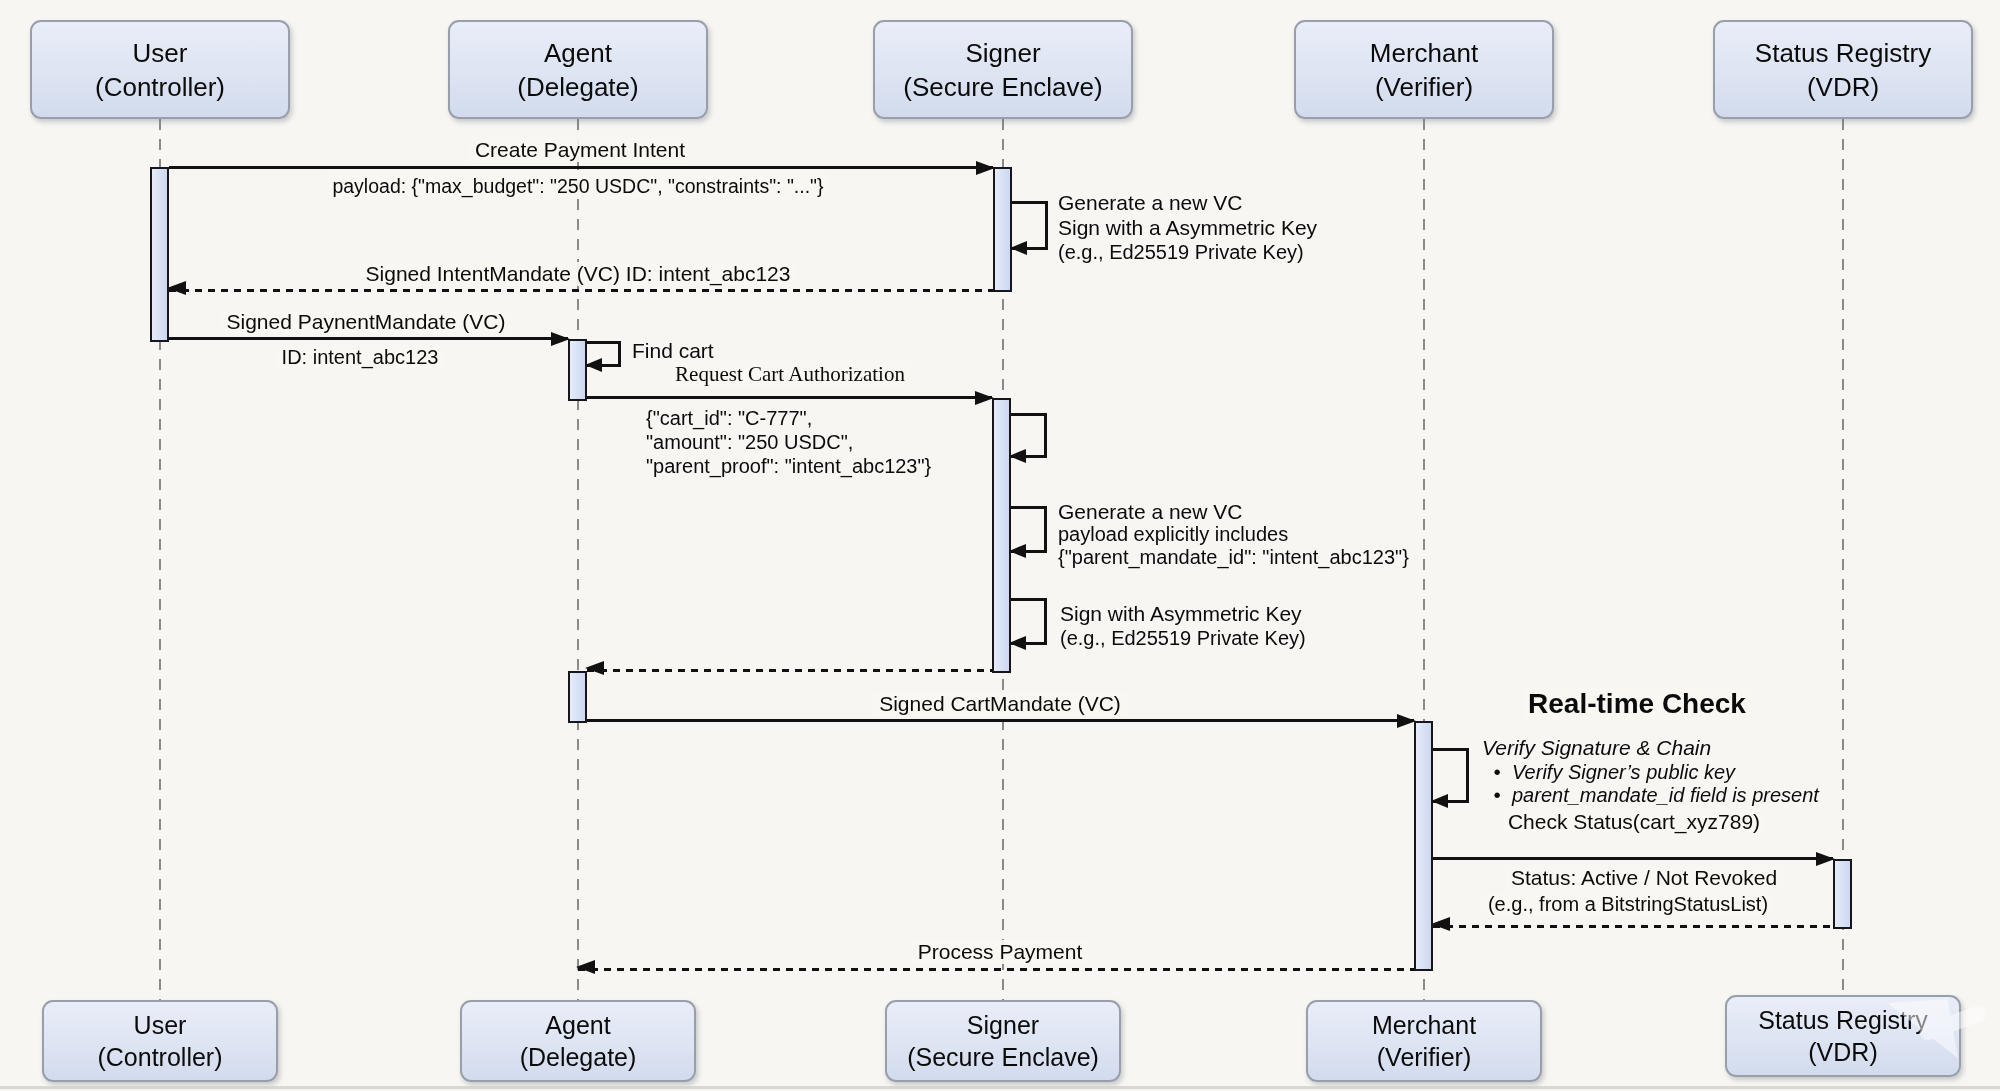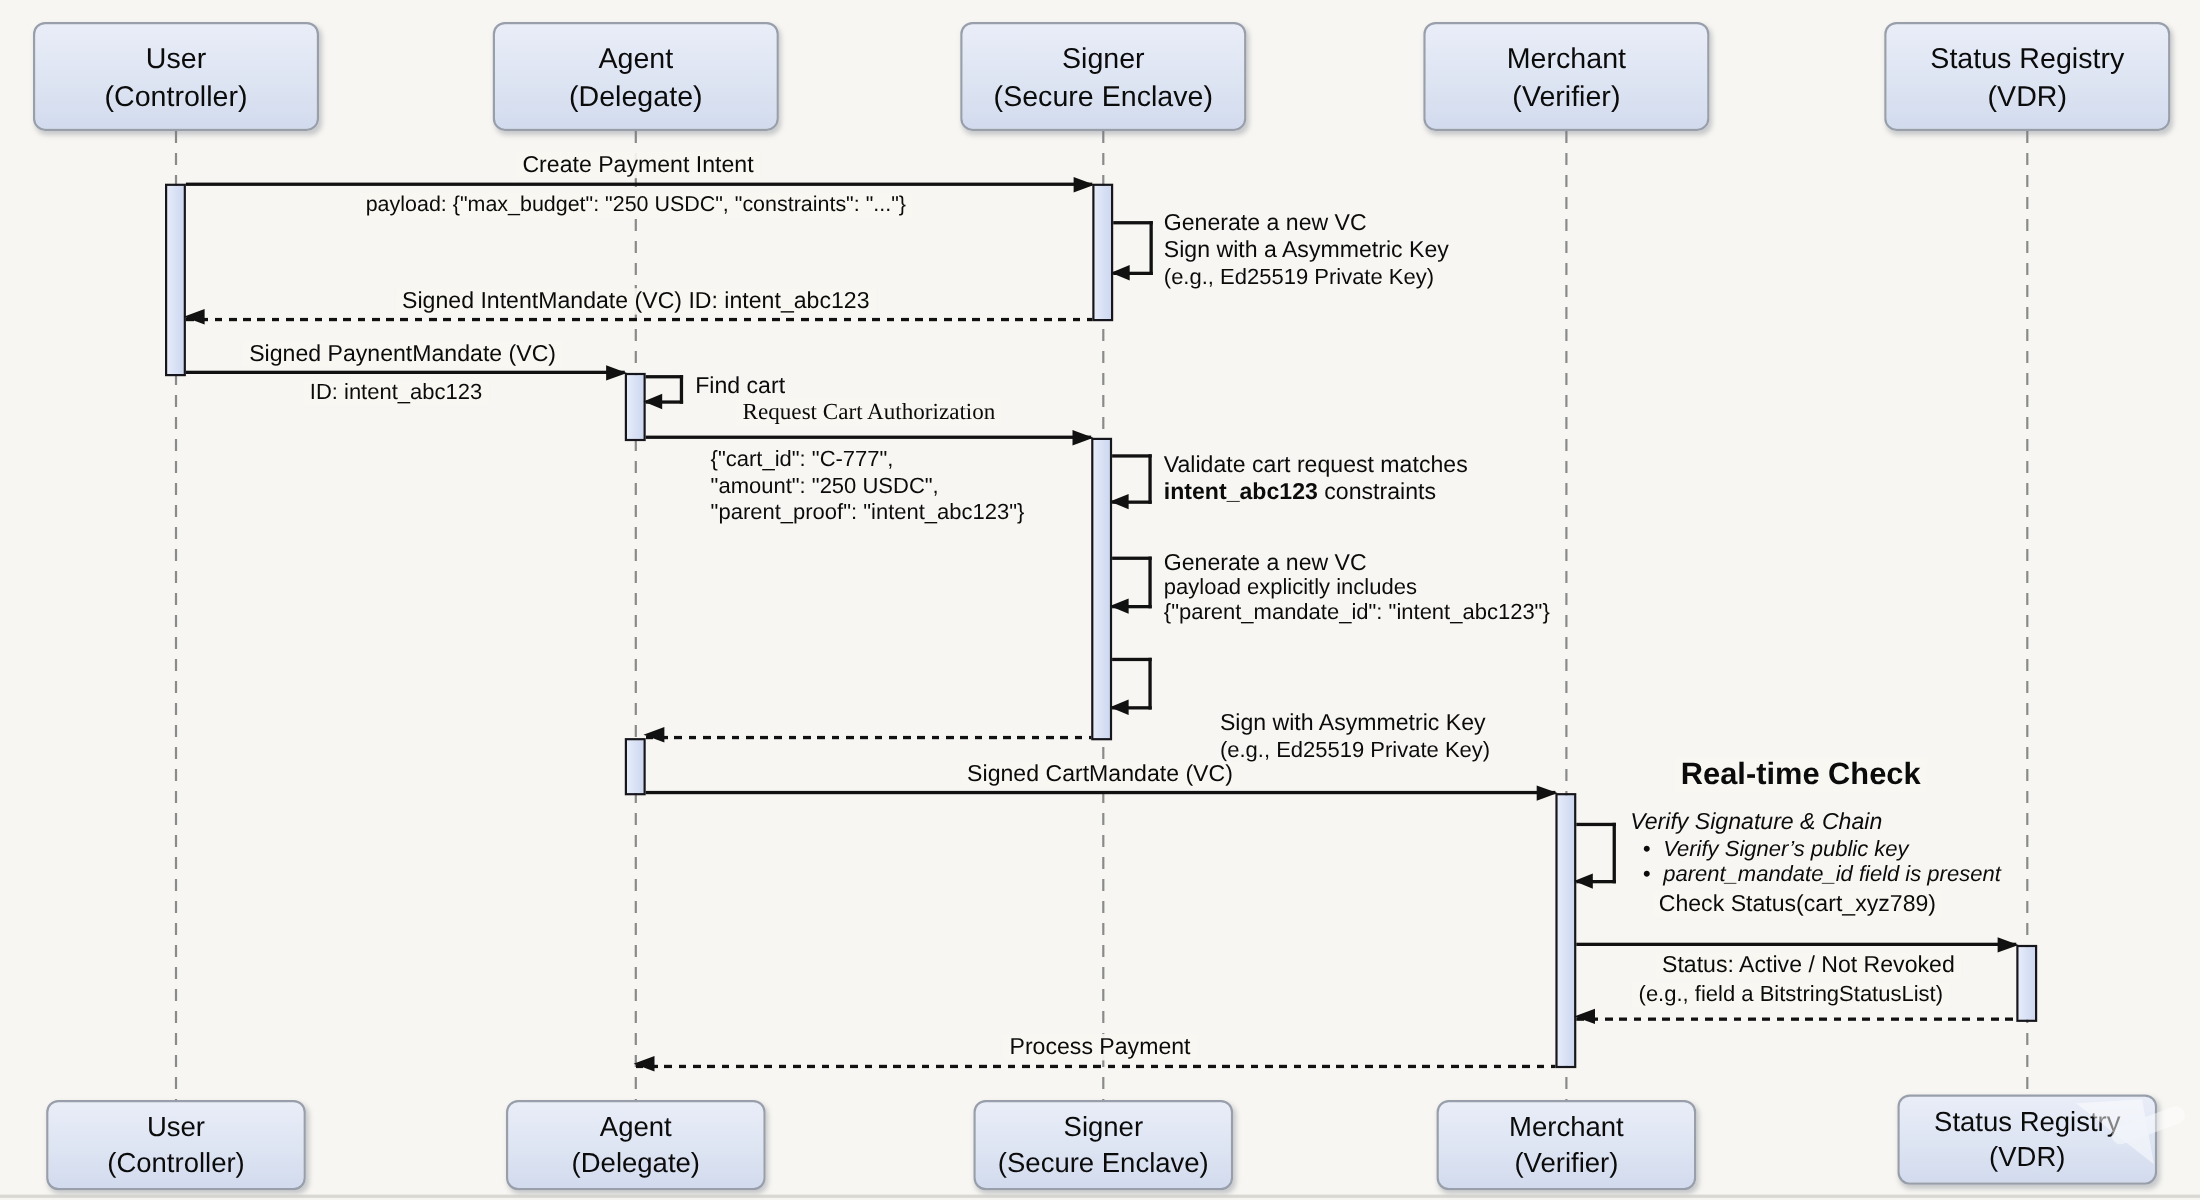--- a/index.html
+++ b/index.html
@@ -146,10 +146,6 @@
   <div class="loop" style="left:1011px;top:413px;width:36px;height:45px;">
     <span class="head"></span>
   </div>
-  <div class="note" style="left:1058px;top:410px;">
-    <div>Validate cart request matches</div>
-    <div><span class="b">intent_abc123</span><span> constraints</span></div>
-  </div>
 
   <div class="loop" style="left:1011px;top:506px;width:36px;height:47px;">
     <span class="head"></span>

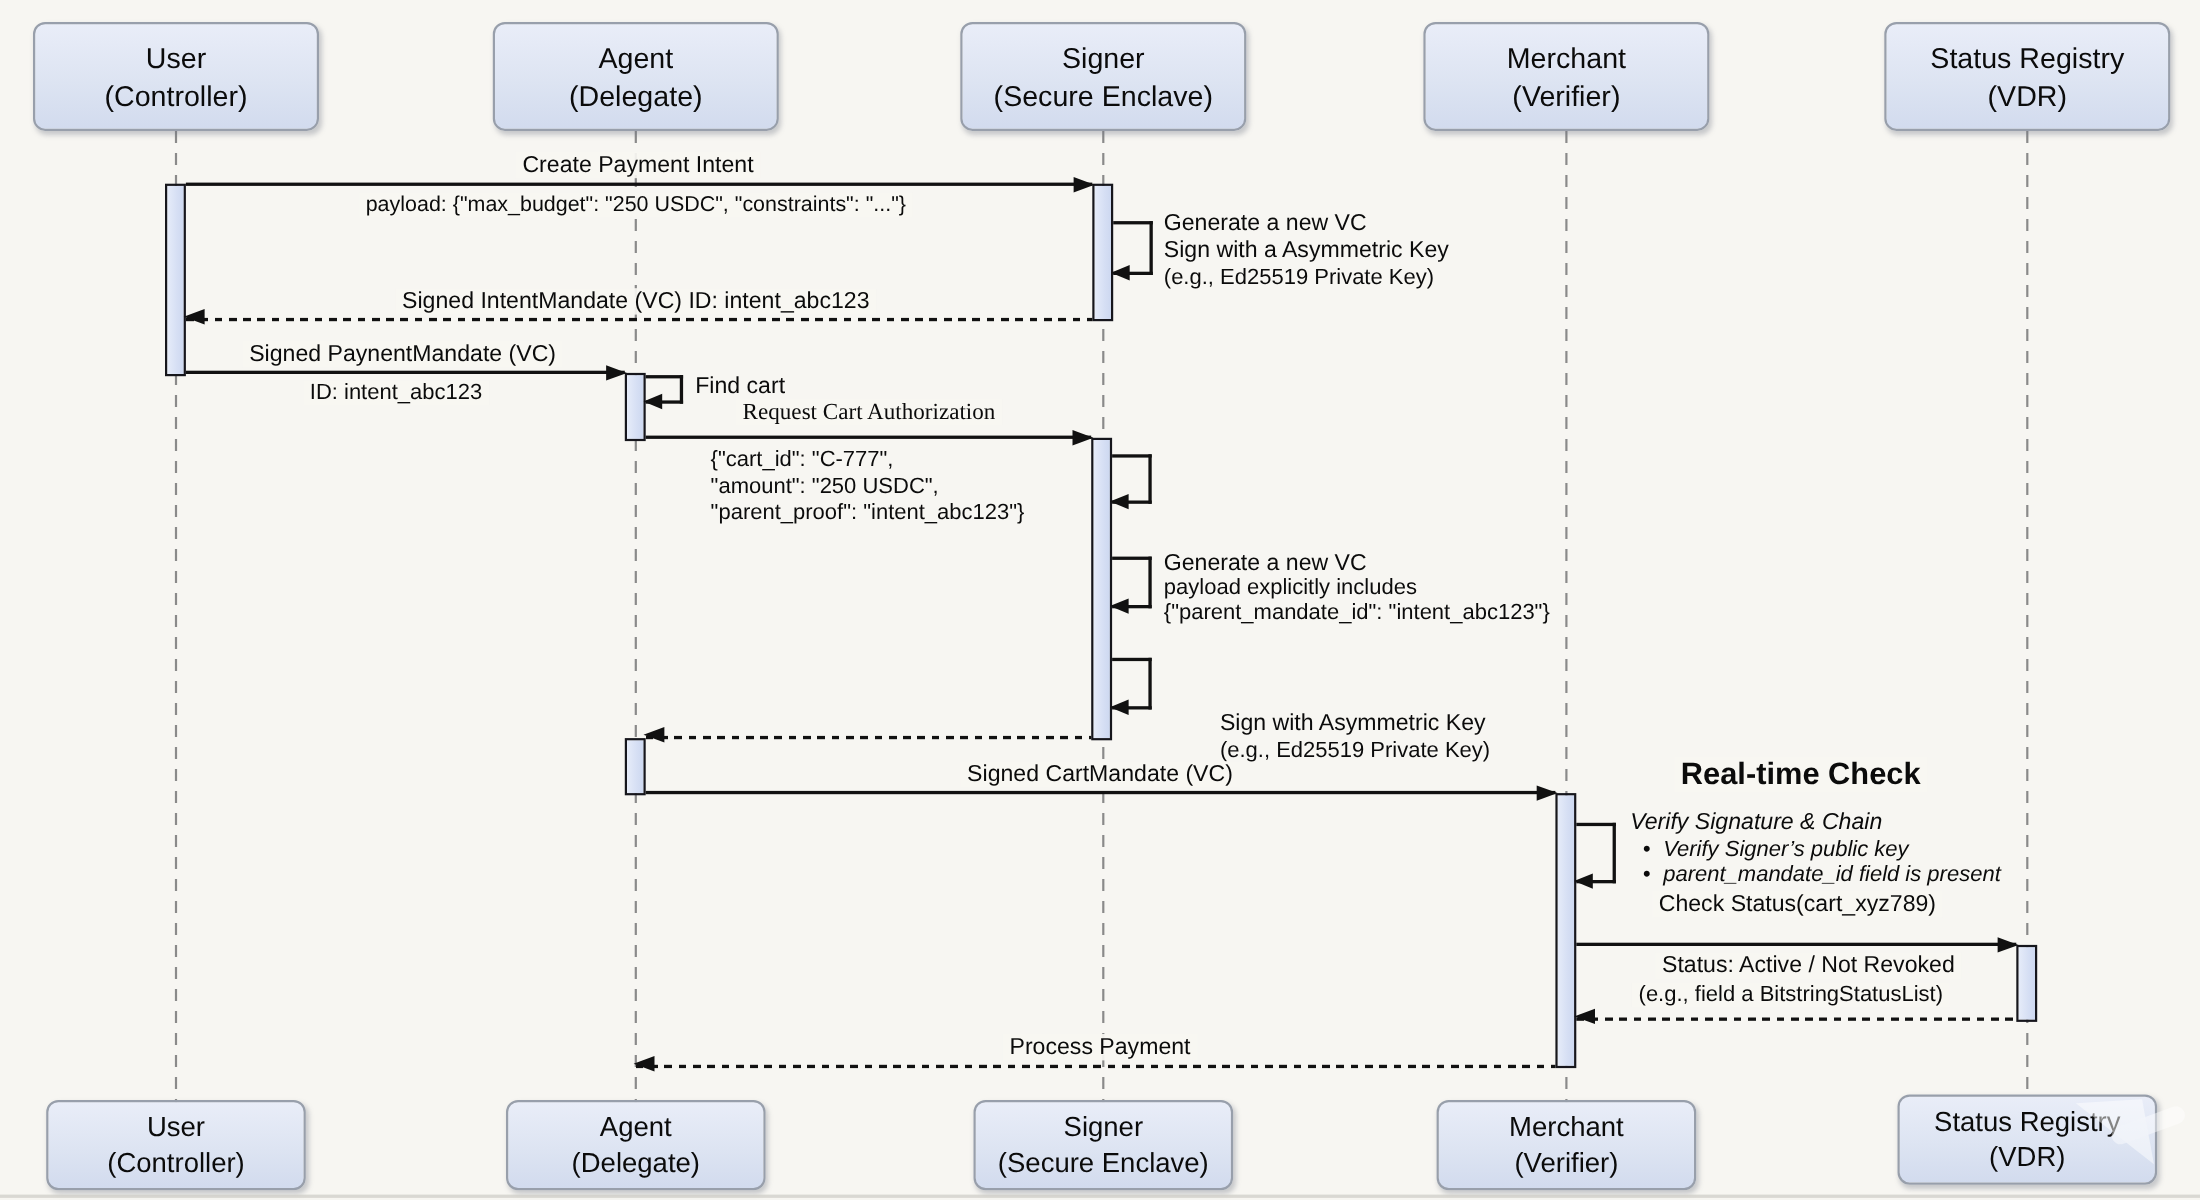--- a/index.html
+++ b/index.html
@@ -159,7 +159,7 @@
   <div class="loop" style="left:1011px;top:598px;width:36px;height:47px;">
     <span class="head"></span>
   </div>
-  <div class="note" style="left:1109px;top:602px;line-height:24px;margin-top:44px;">
+  <div class="note" style="left:1060px;top:602px;line-height:24px;">
     <div>Sign with Asymmetric Key</div>
     <div class="small">(e.g., Ed25519 Private Key)</div>
   </div>

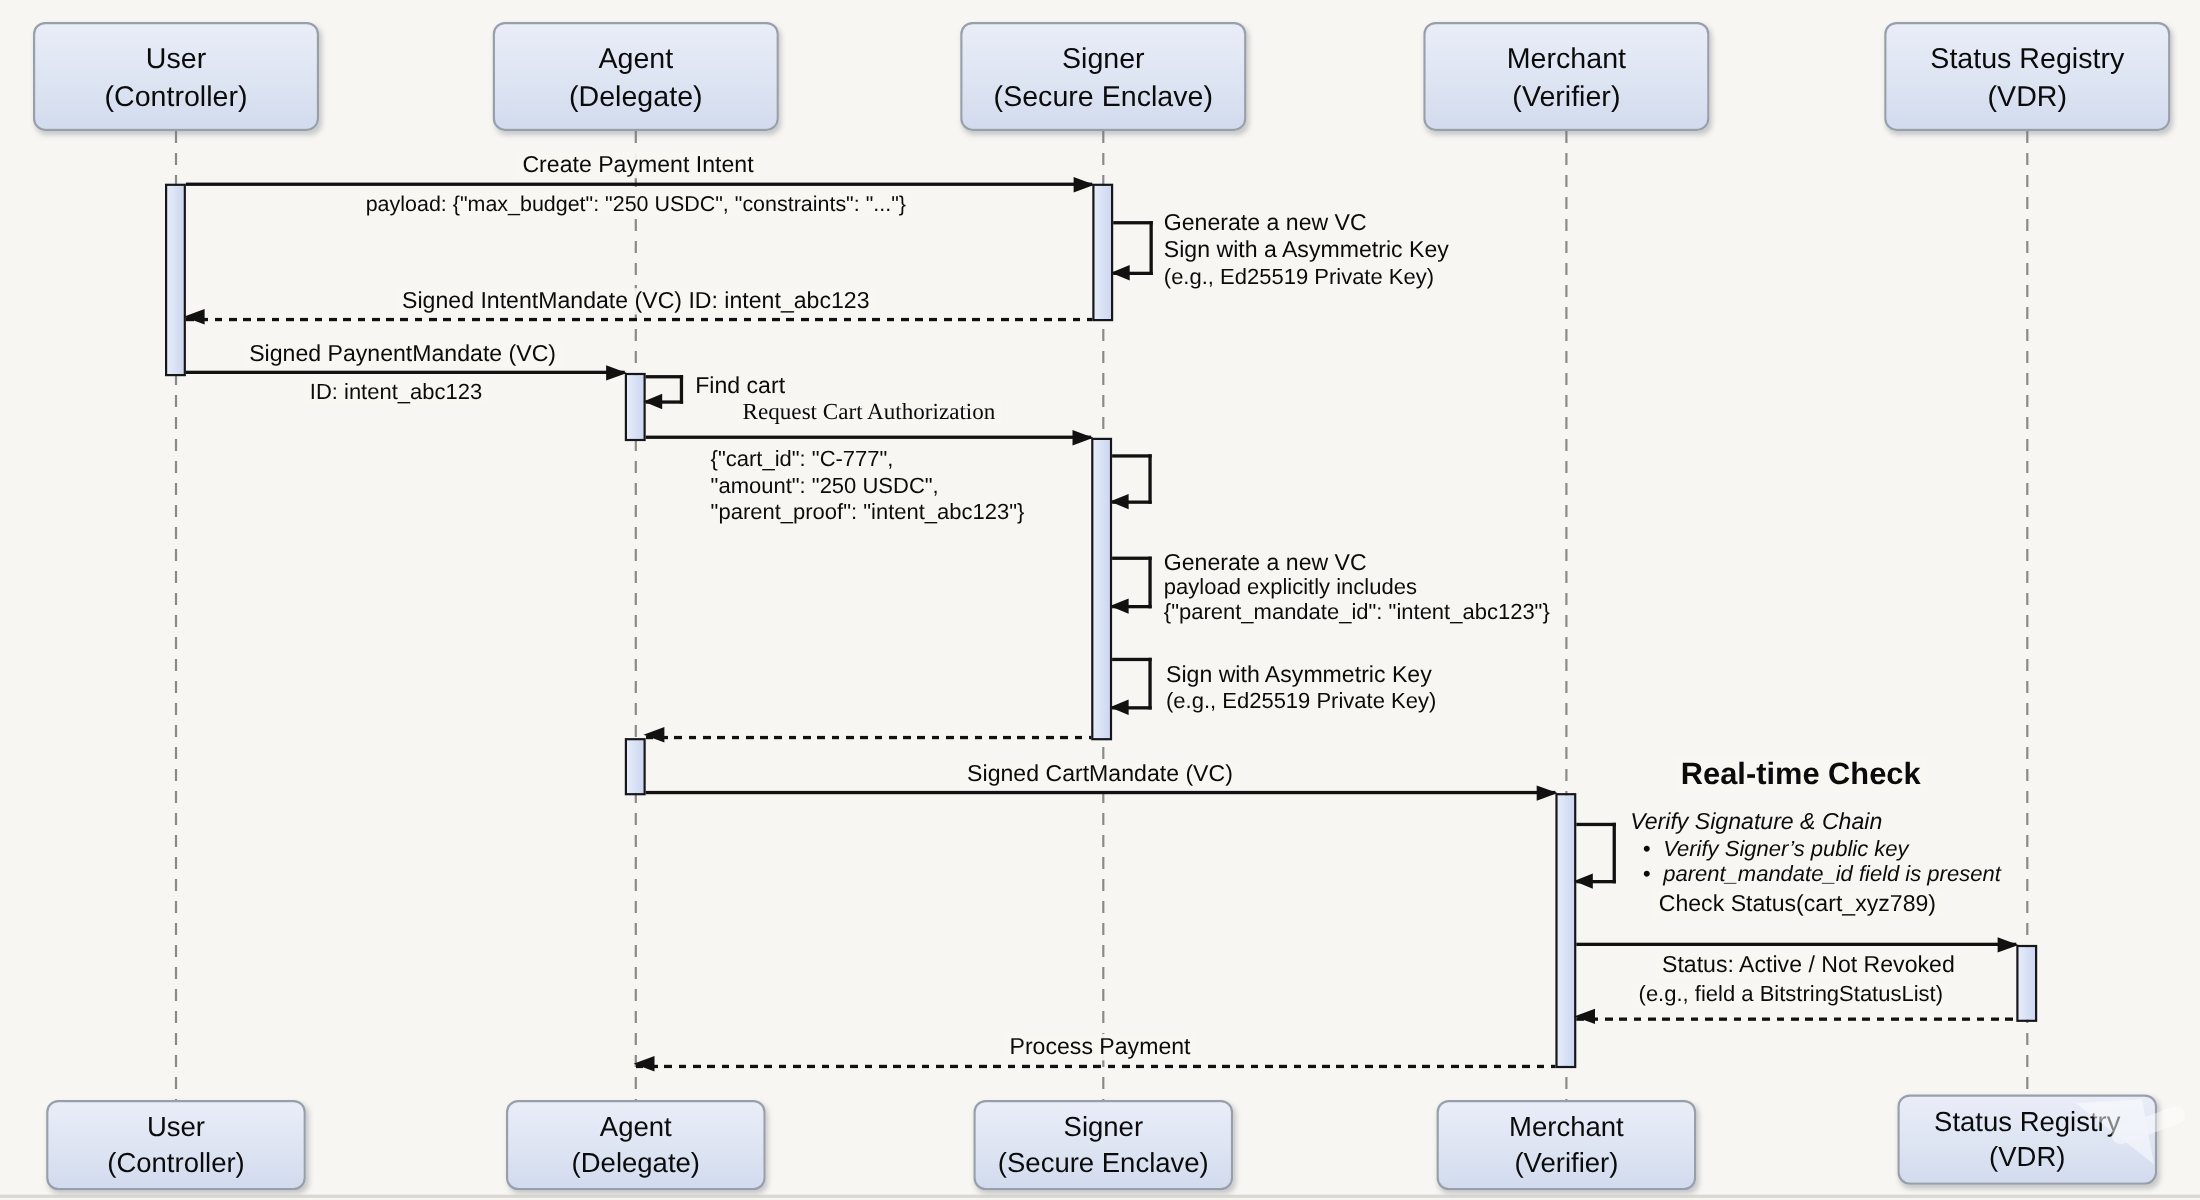--- a/index.html
+++ b/index.html
@@ -196,7 +196,7 @@
   </div>
 
   <div class="lbl" style="left:1628px;top:866px;margin-left:16px;">Status: Active / Not Revoked</div>
-  <div class="lbl small" style="left:1628px;top:893px;">(e.g., field a BitstringStatusList)</div>
+  <div class="lbl small" style="left:1628px;top:893px;">(e.g., from a BitstringStatusList)</div>
   <div class="dash" style="left:1433px;top:925px;width:400px;">
     <span class="head l"></span>
   </div>

